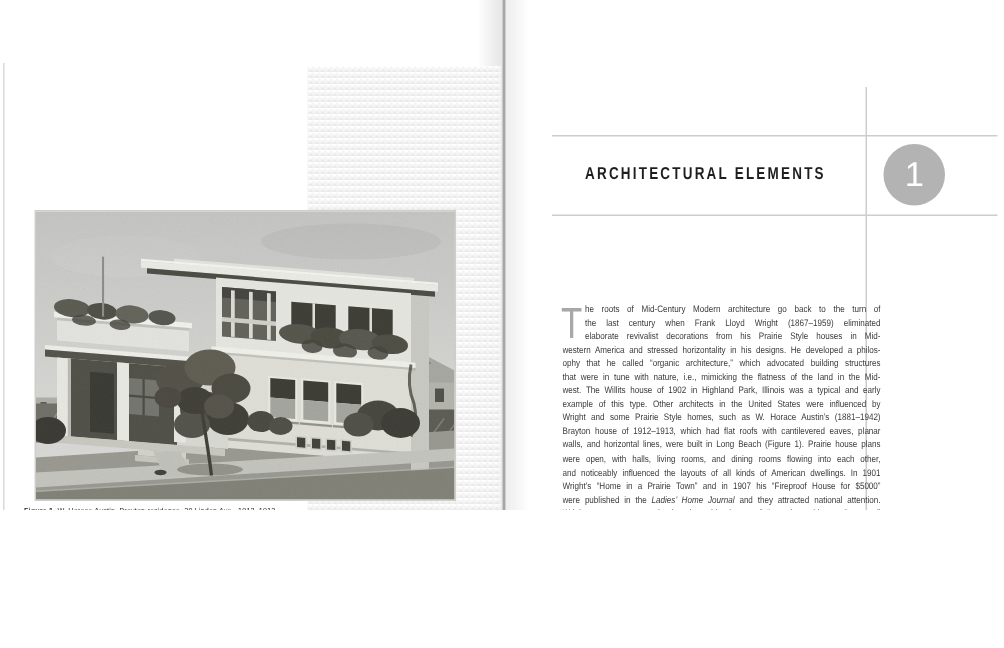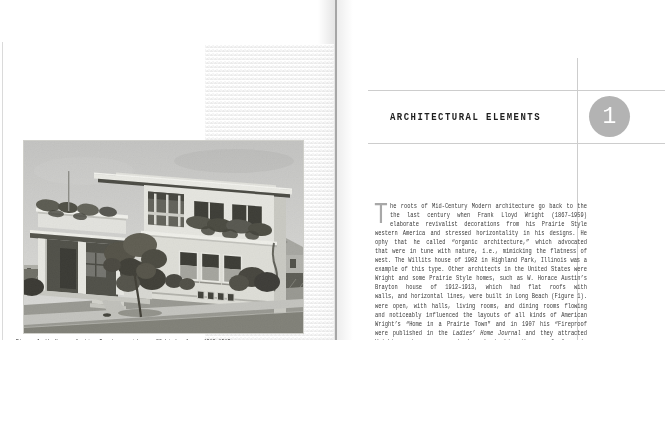--- a/index.html
+++ b/index.html
@@ -4,7 +4,7 @@
 <style>
   html,body{margin:0;padding:0;background:#ffffff;}
   .stage{position:relative;width:669px;height:340px;background:#ffffff;overflow:hidden;
-         font-family:Liberation Mono, monospace;}
+         font-family:Liberation Sans, sans-serif;}
   
   .edge-left{position:absolute;left:2px;top:42px;width:1px;height:386px;background:#dadada;}
   .edge-bottom{position:absolute;left:6px;top:426px;width:656px;height:1px;background:#c6c6c6;}

